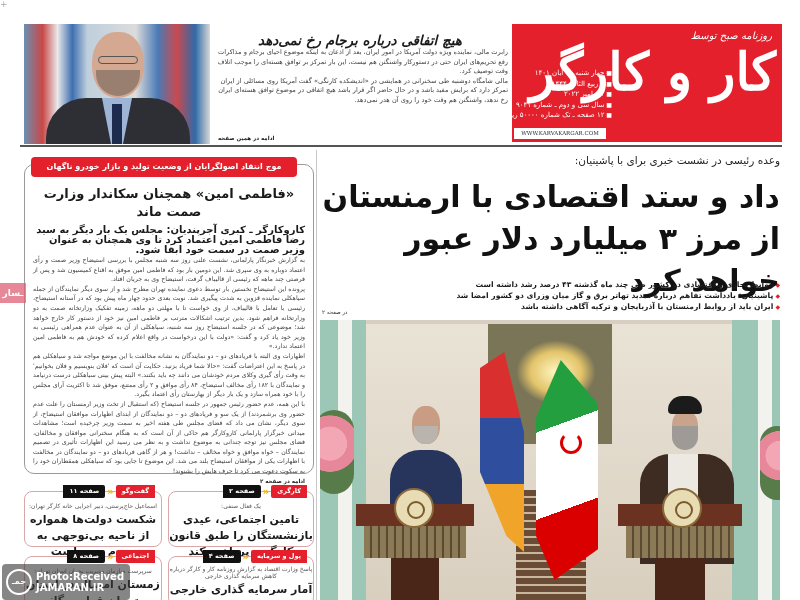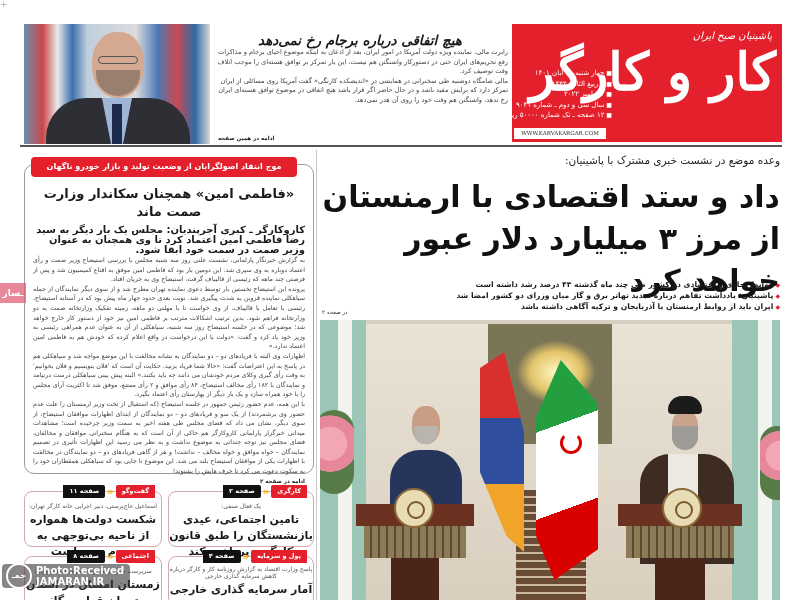--- a/index.html
+++ b/index.html
@@ -119,7 +119,7 @@
 </div>
 
 <div class="masthead rtl">
-  <div class="tagline">پاشینیان صبح ایران</div>
+  <div class="tagline">روزنامه صبح توسط</div>
   <div class="logo">کار و کارگر</div>
   <ul class="info">
     <li>چهار شنبه ۱۱ آبان ۱۴۰۱</li>

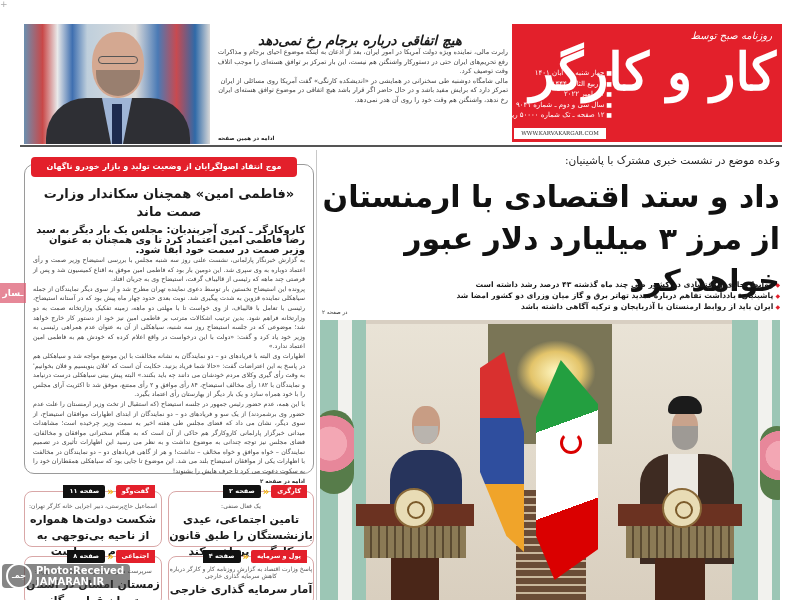--- a/index.html
+++ b/index.html
@@ -185,7 +185,7 @@
   <div class="title">آمار سرمایه گذاری خارجی کم نشده اما افزایش هم نداشته</div>
 </div>
 
-<div class="main-kicker rtl">وعده موضع در نشست خبری مشترک با پاشینیان:</div>
+<div class="main-kicker rtl">وعده رئیسی در نشست خبری برای با پاشینیان:</div>
 <div class="main-headline rtl">
   <div>داد و ستد اقتصادی با ارمنستان</div>
   <div>از مرز ۳ میلیارد دلار عبور خواهد کرد</div>

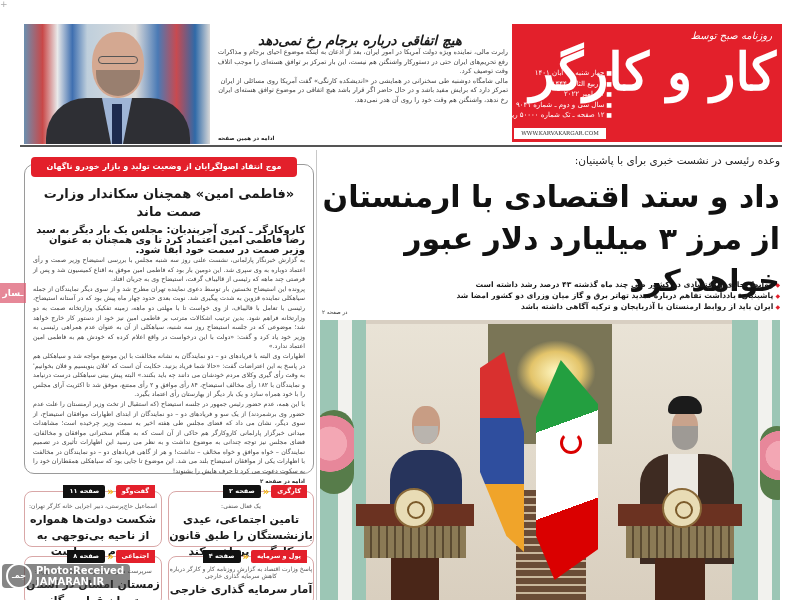--- a/index.html
+++ b/index.html
@@ -92,7 +92,7 @@
   
   .col-rule { position: absolute; left: 316px; top: 150px; width: 1px; height: 450px; background: #c8c8c8; }
   .side-badge { position: absolute; left: 0; top: 283px; width: 26px; height: 20px; background: rgba(222,96,118,.75); color: #fff; font-size: 9px; font-weight: bold; line-height: 20px; text-align: center; }
-  .watermark { position: absolute; left: 2px; top: 564px; width: 128px; height: 24px; background: rgba(60,60,60,.62); border-radius: 4px; display: flex; align-items: center; }
+  .watermark { position: absolute; left: 2px; top: 564px; width: 128px; height: 36px; background: rgba(60,60,60,.62); border-radius: 4px; display: flex; align-items: center; }
   .watermark .logo-circle { width: 26px; height: 26px; border-radius: 50%; border: 2px solid #fff; margin-left: 4px; color: #fff; font-size: 8px; text-align: center; line-height: 22px; font-weight: bold; }
   .watermark .txt { margin-left: 4px; color: #fff; font-size: 10px; font-weight: bold; line-height: 11px; }
   .corner-mark { position: absolute; left: 0; top: 0; width: 8px; height: 8px; color: #aaa; font-size: 9px; line-height: 8px; }

